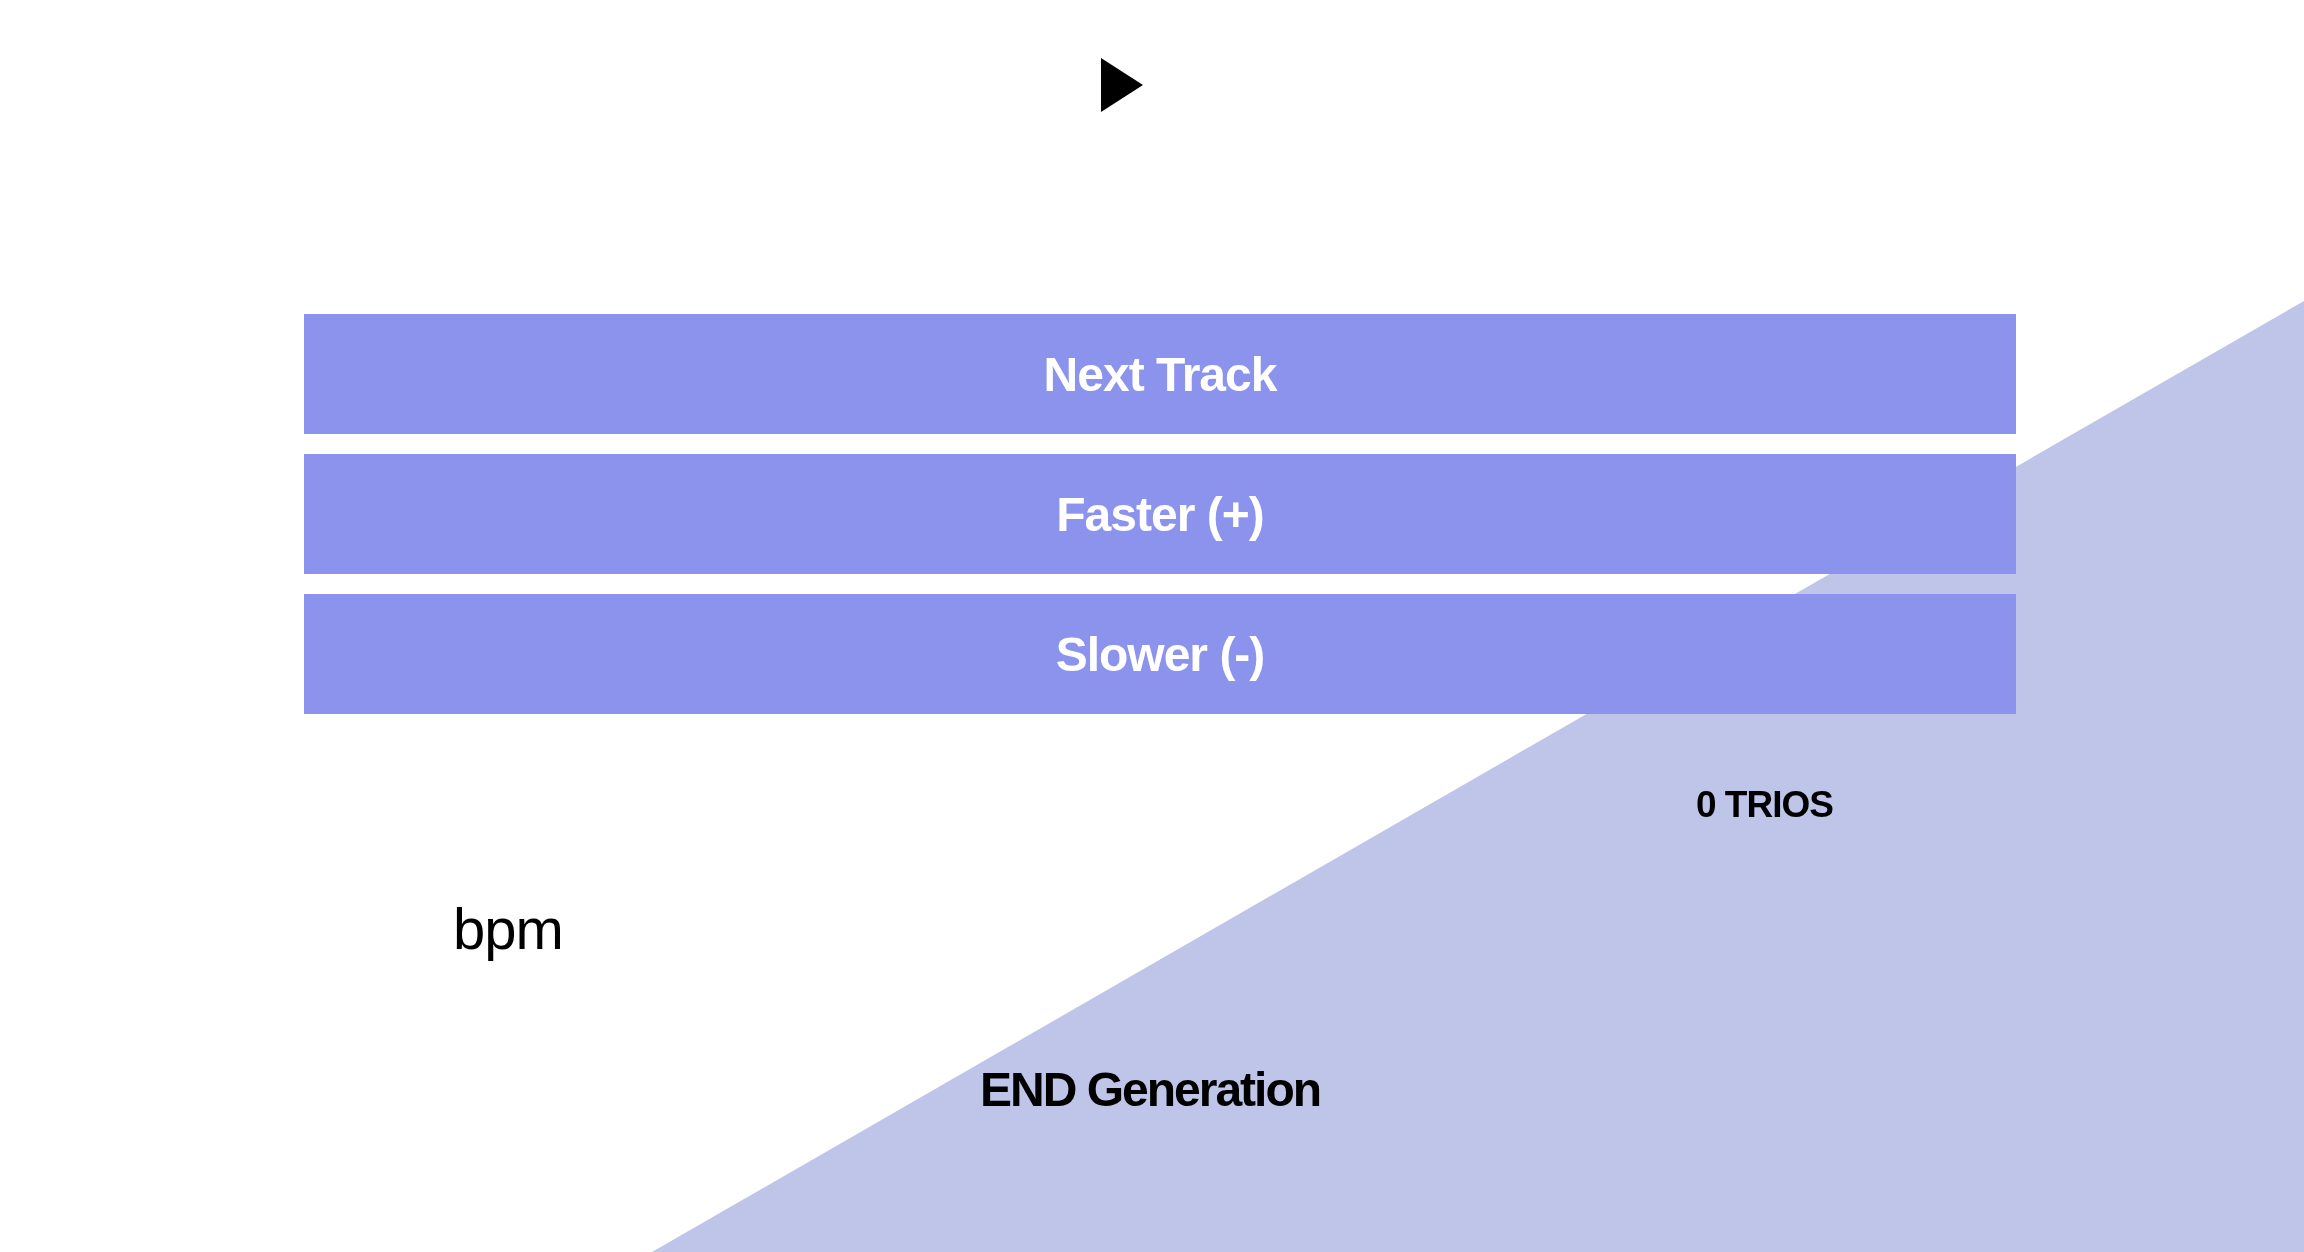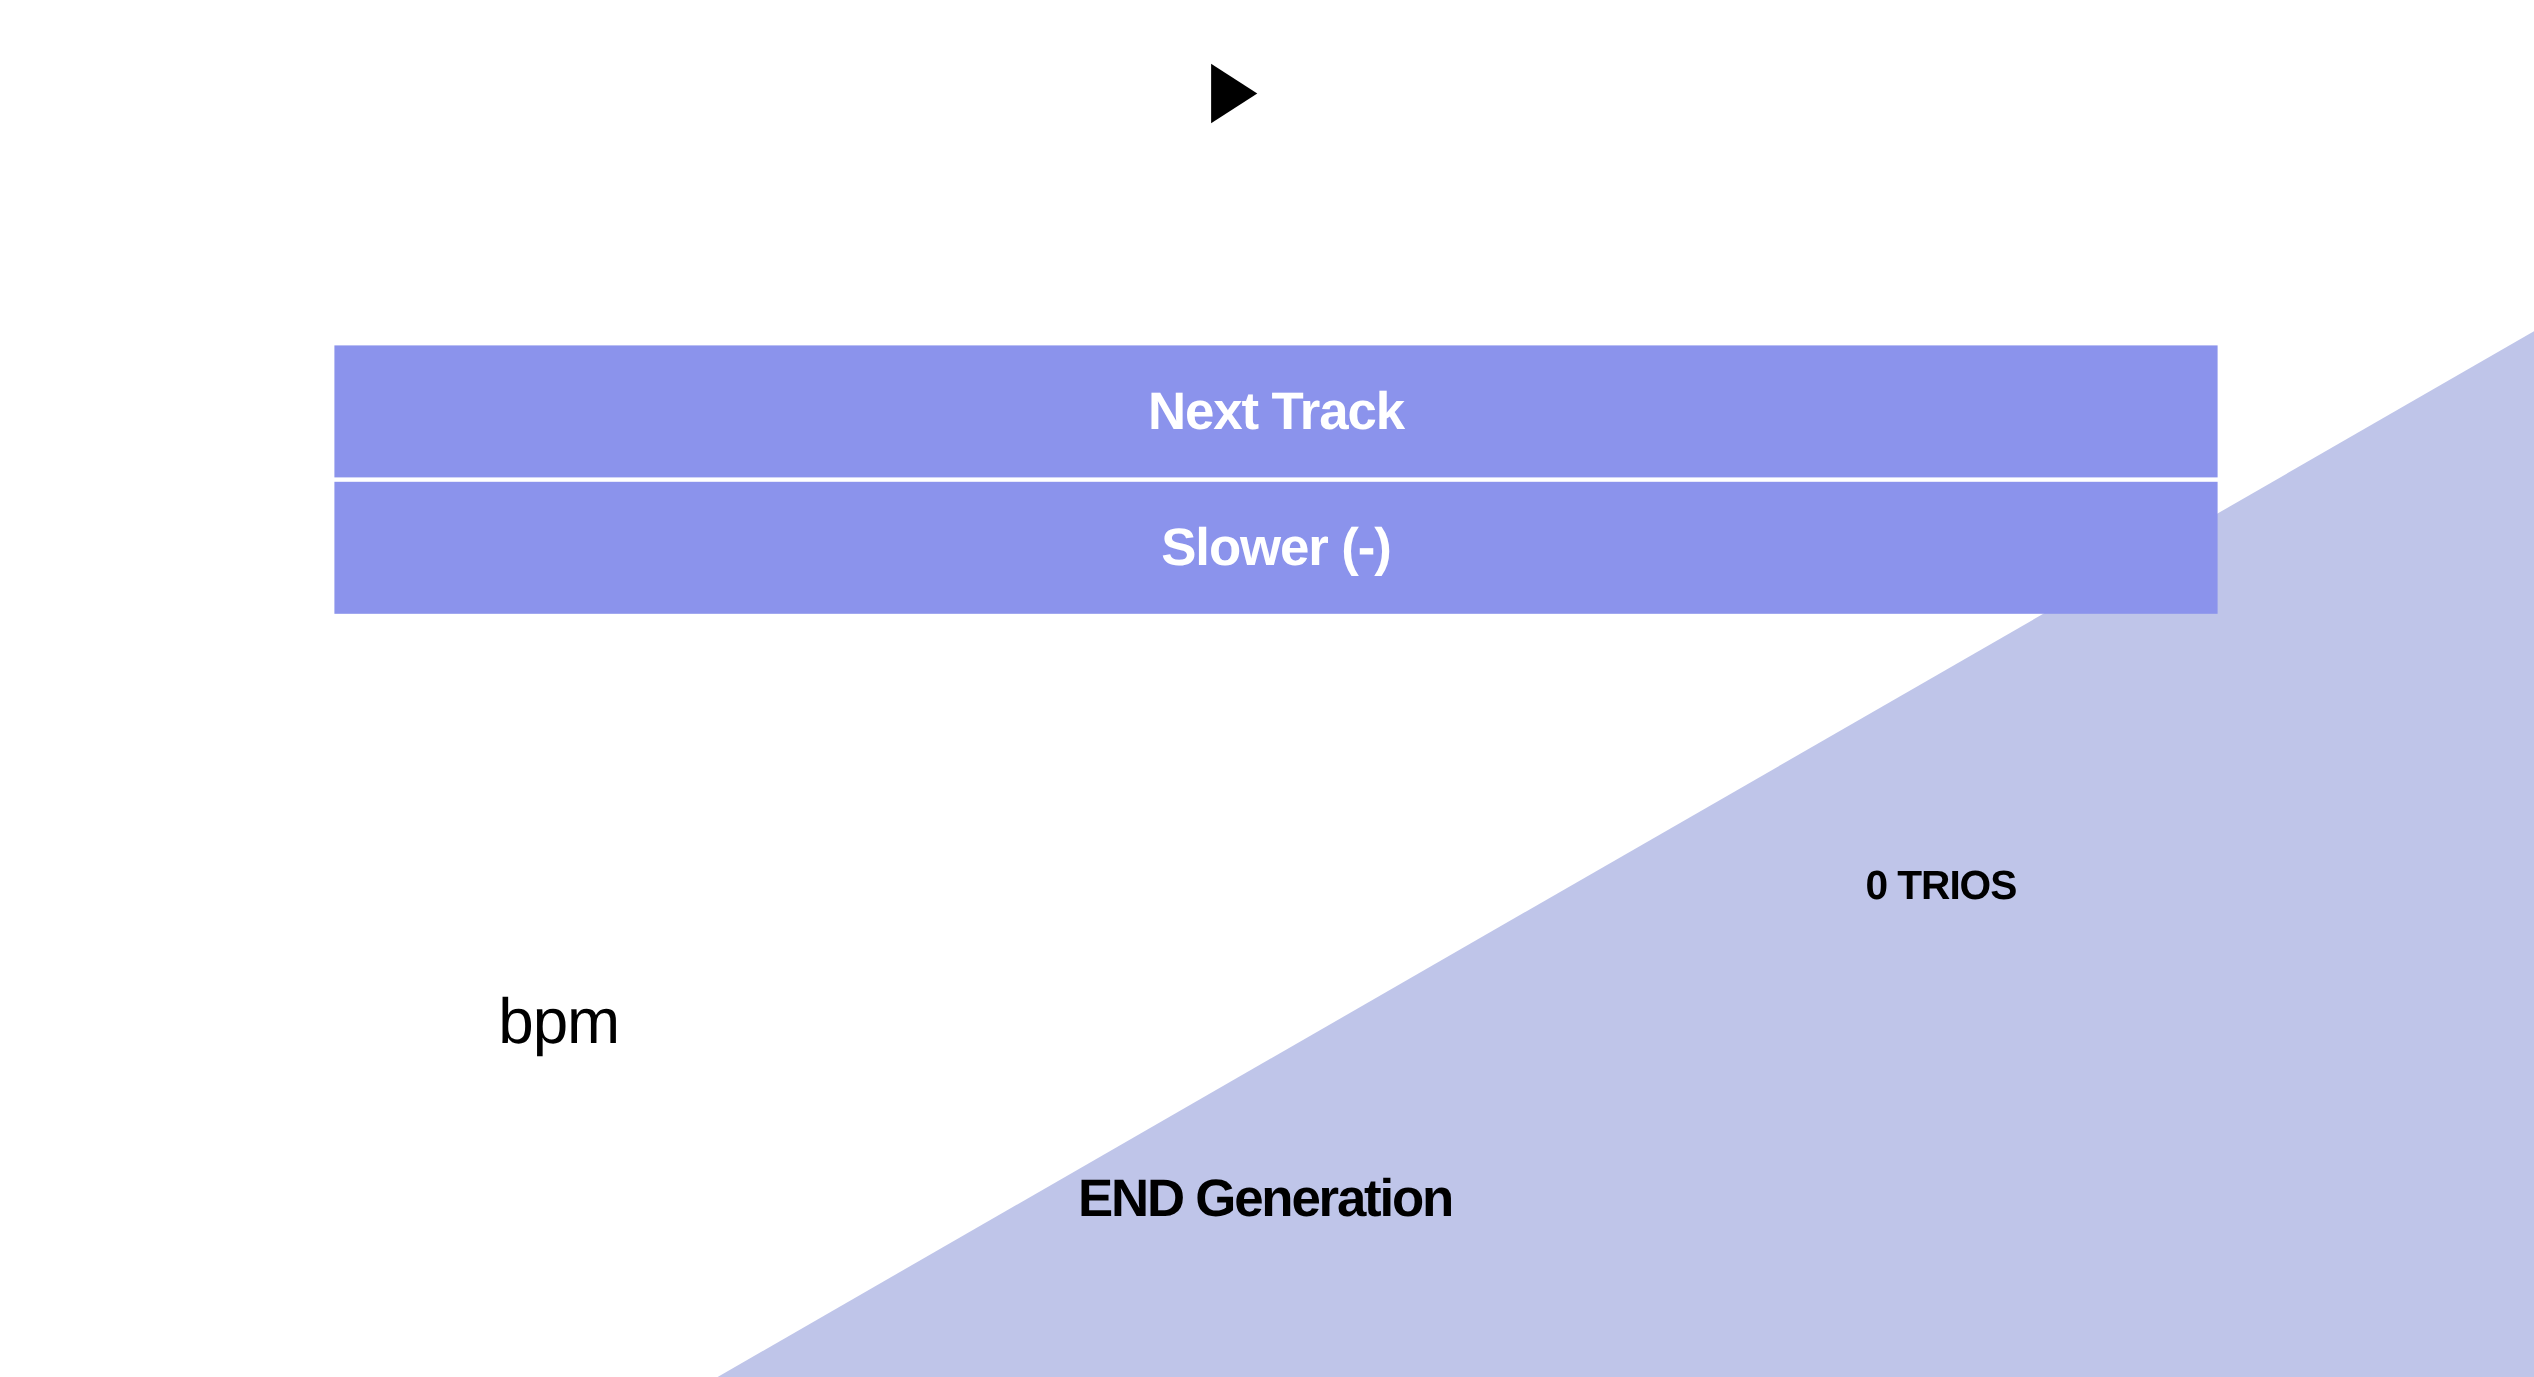--- a/index.html
+++ b/index.html
@@ -64,7 +64,7 @@
     width: 1712px;
     display: flex;
     flex-direction: column;
-    gap: 4px;
+    gap: 20px;
   }
   .bar-button {
     height: 120px;

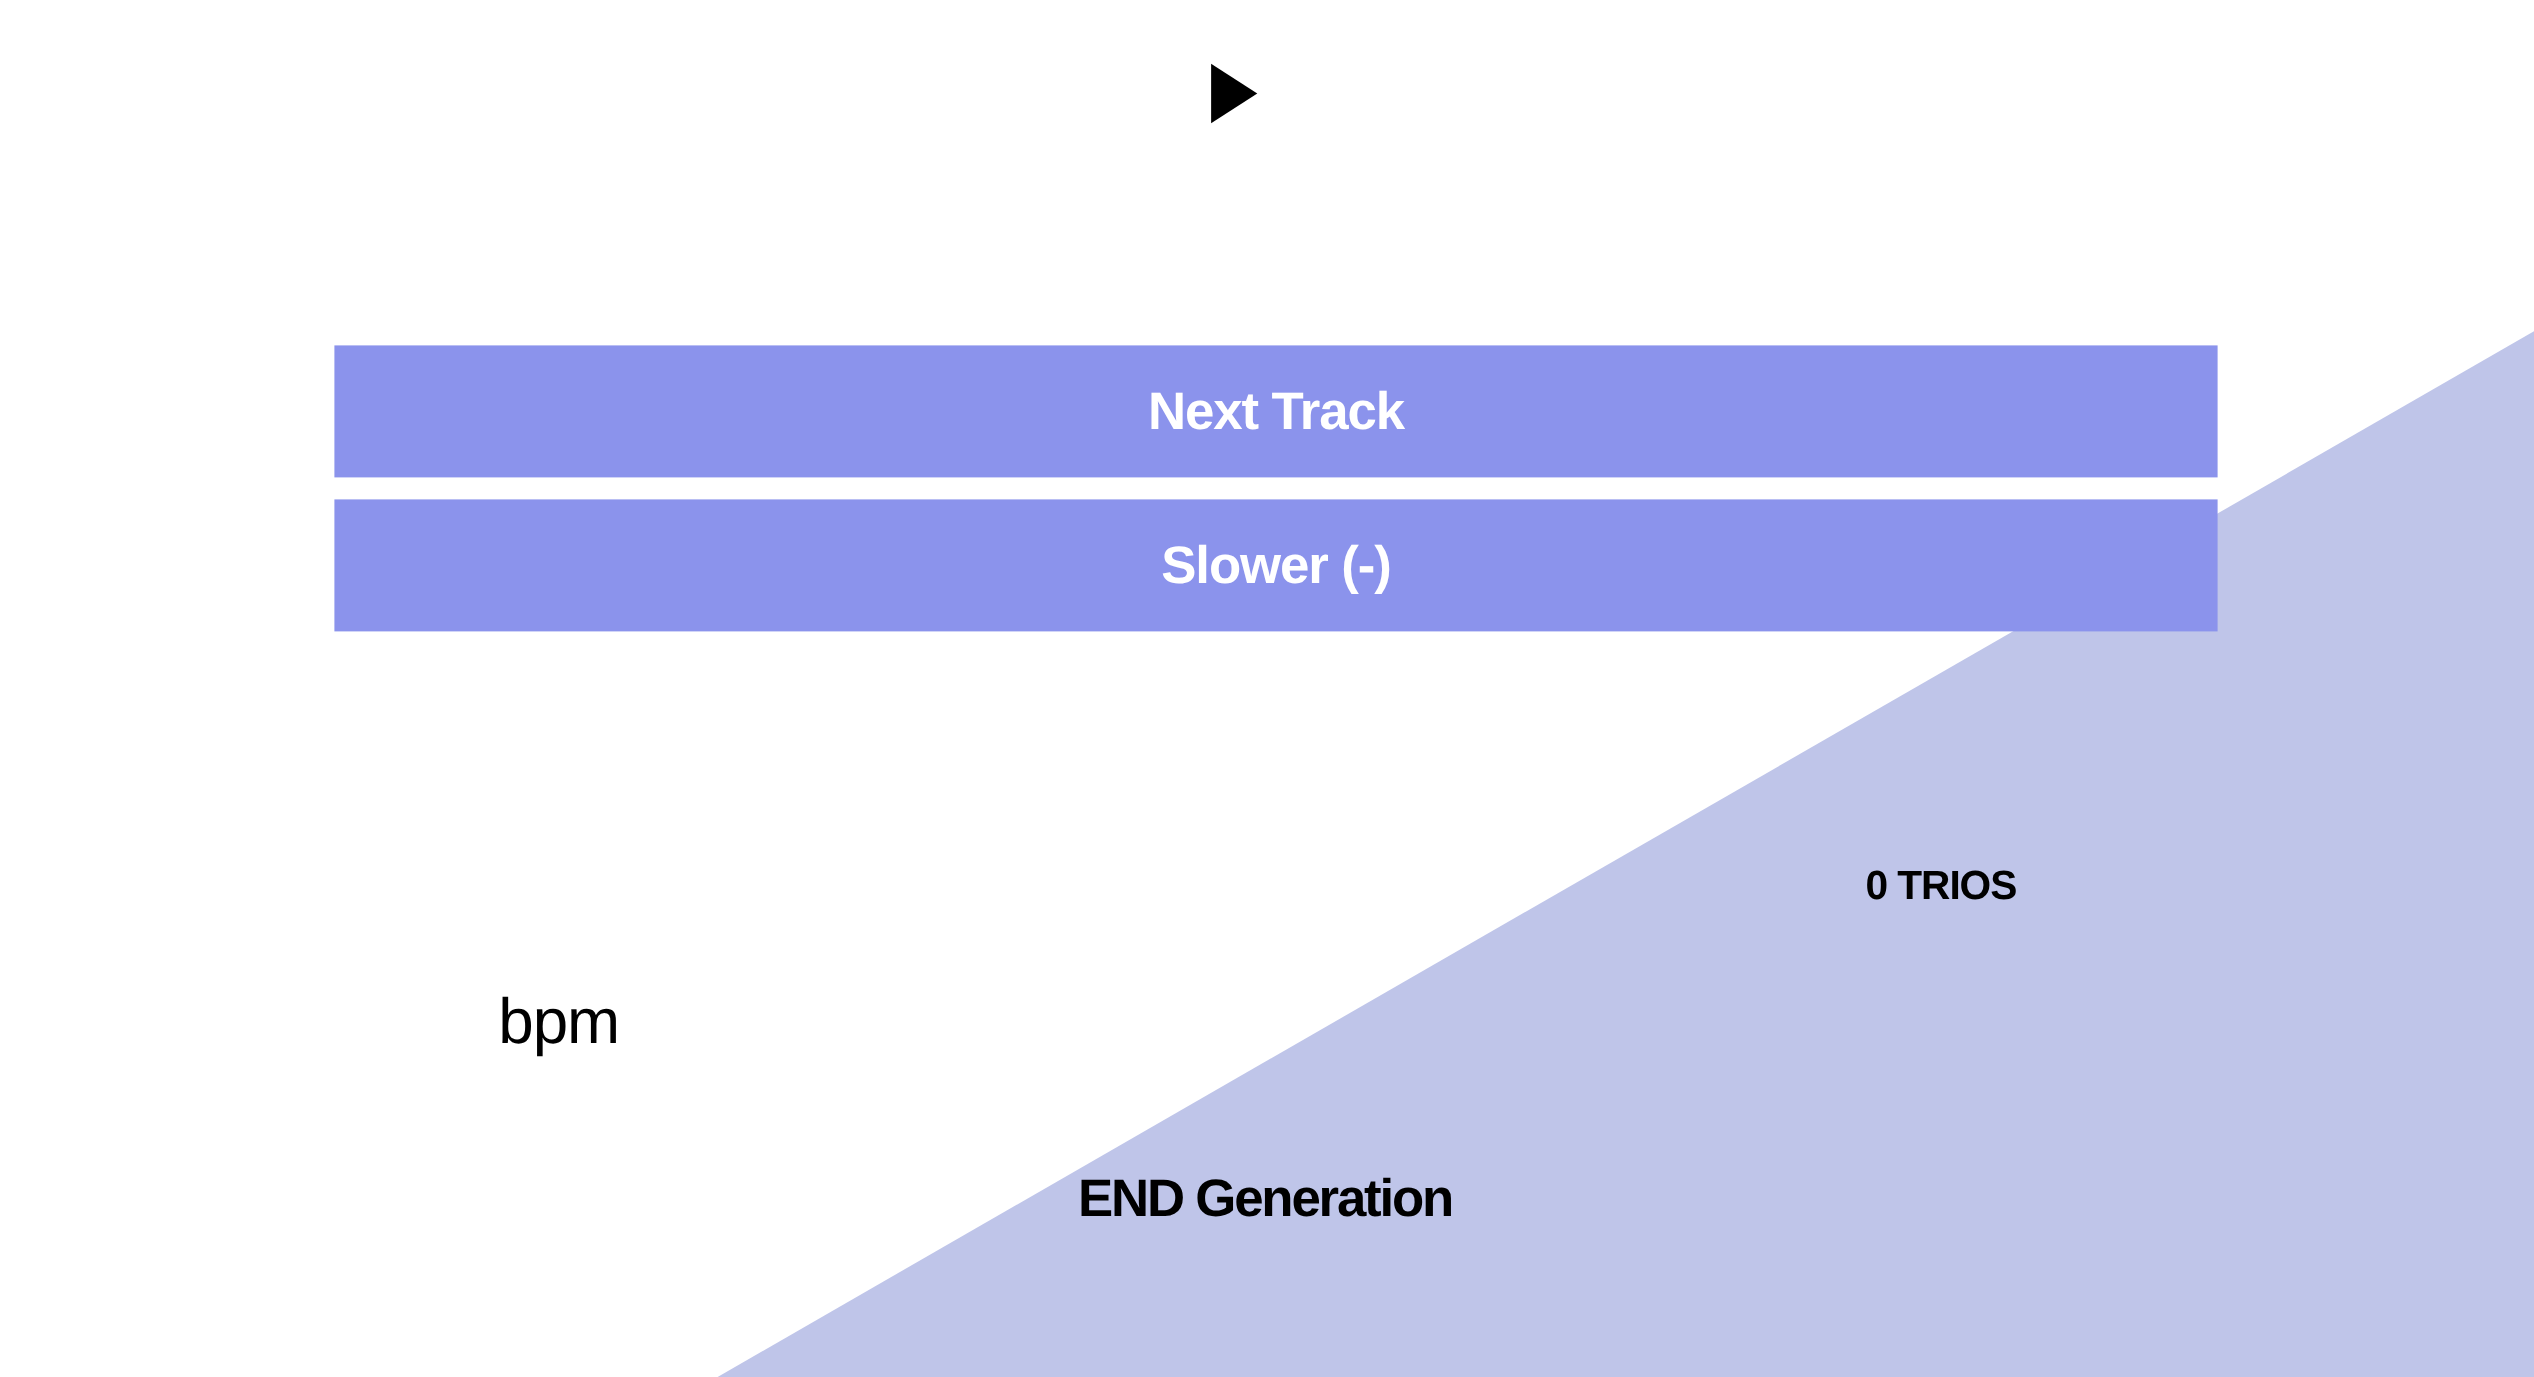--- a/index.html
+++ b/index.html
@@ -136,6 +136,9 @@
       <span>Next Track</span>
     </button>
     <button class="bar-button">
+      <span>Faster (+)</span>
+    </button>
+    <button class="bar-button">
       <span>Slower (-)</span>
     </button>
   </div>

